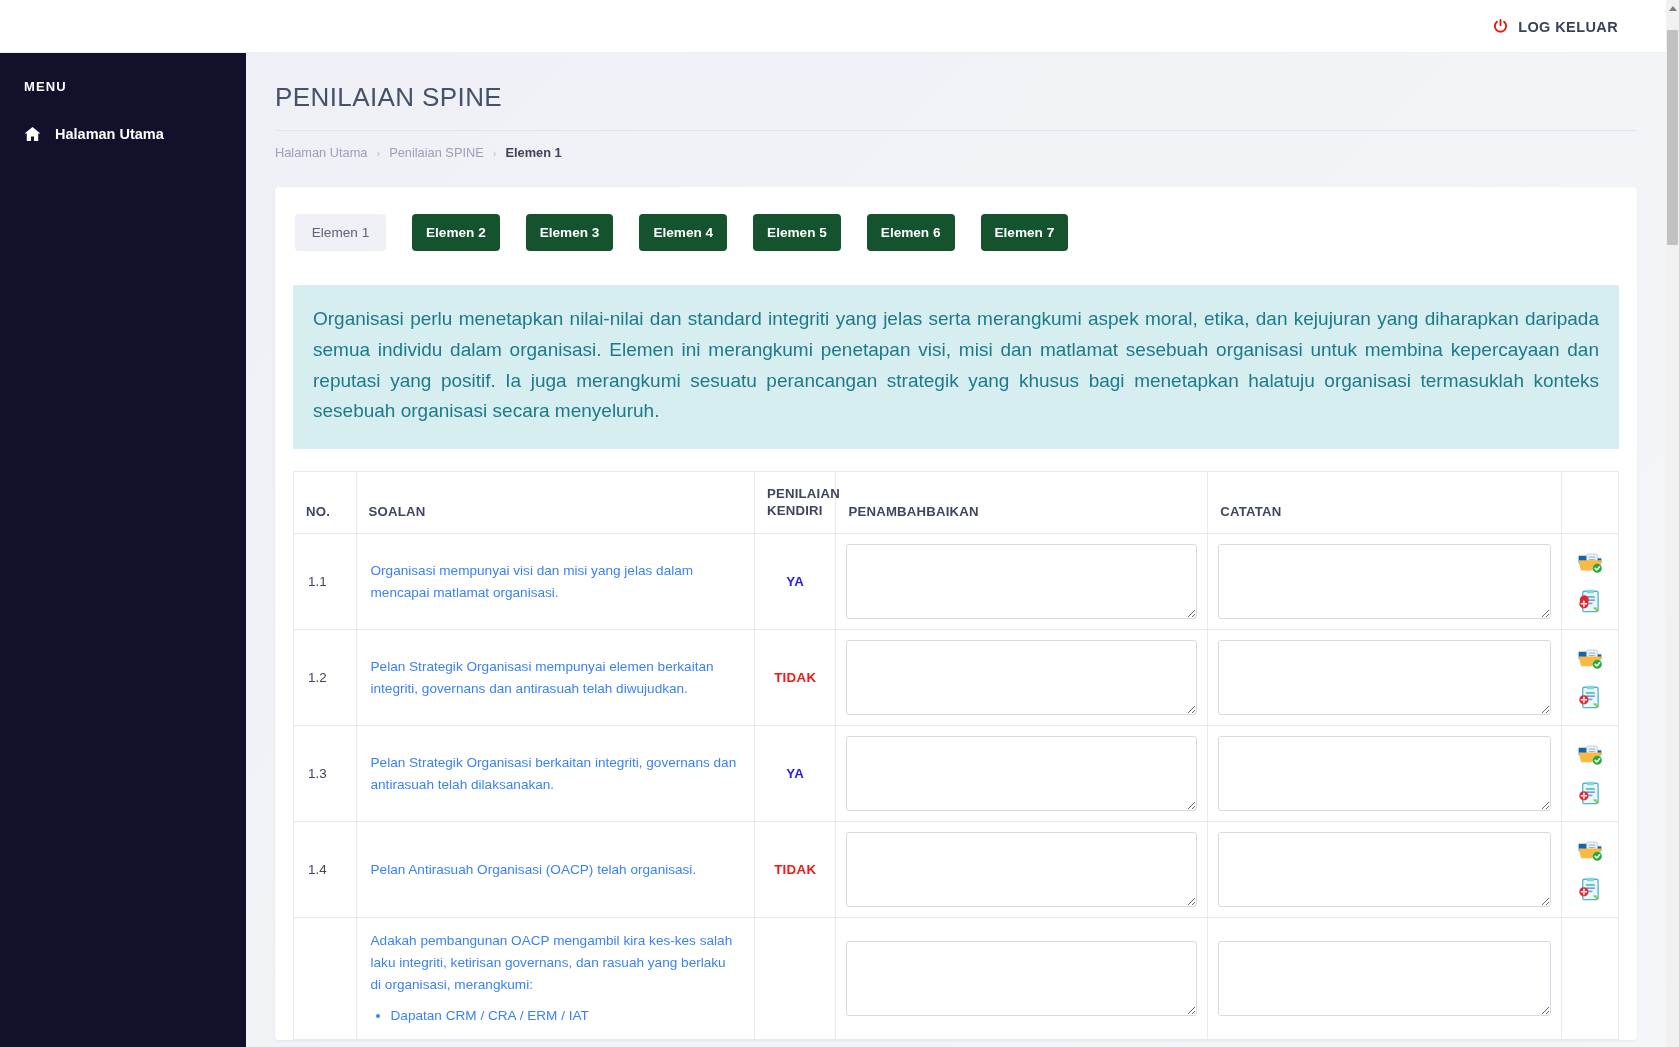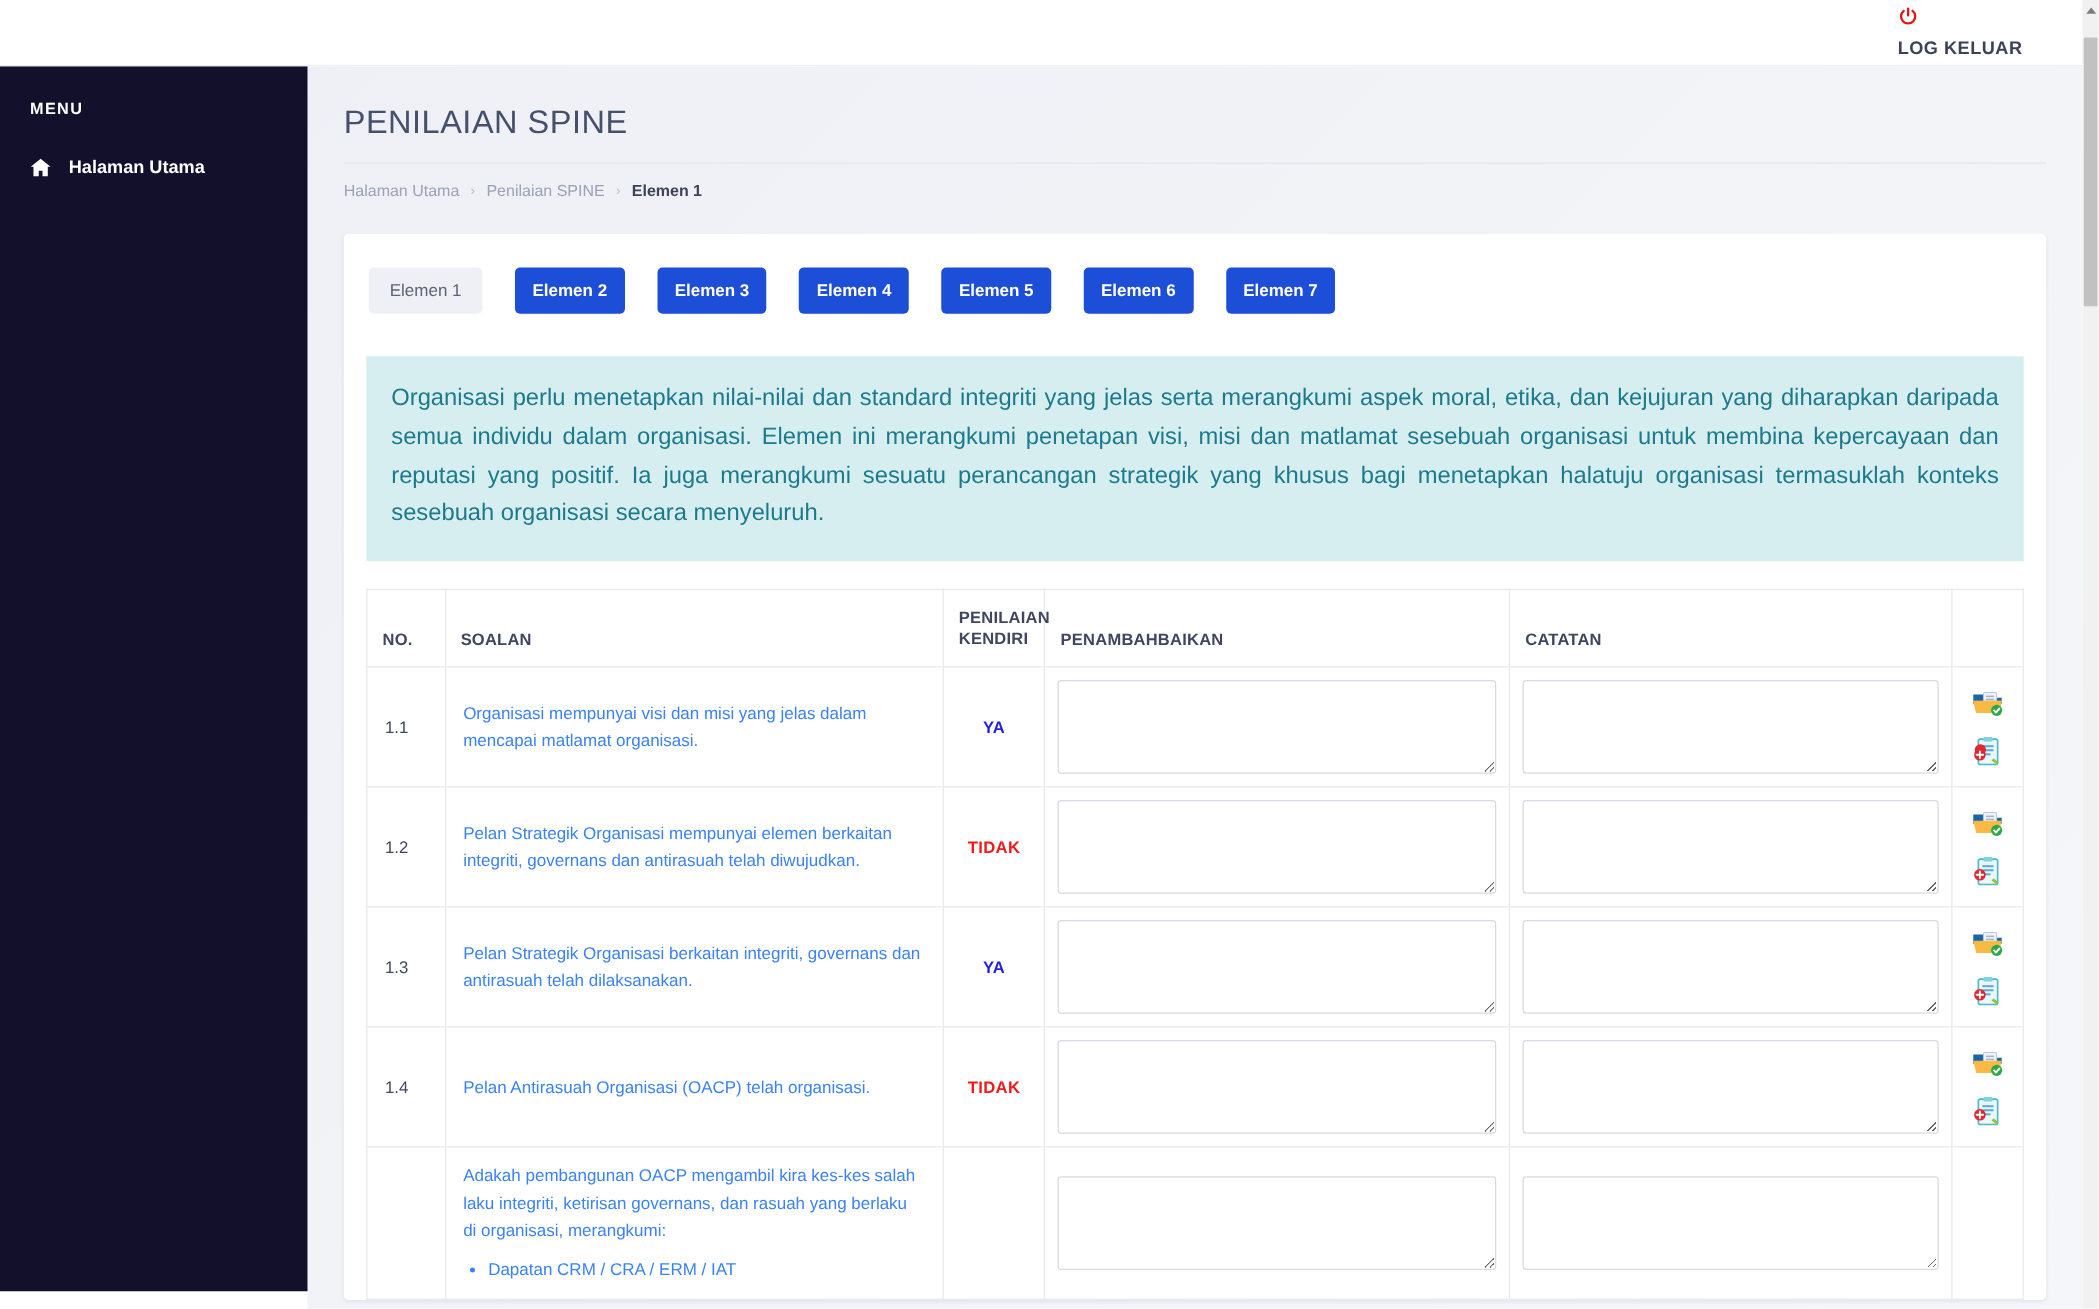--- a/index.html
+++ b/index.html
@@ -23,9 +23,9 @@
     z-index: 5;
   }
   .logout {
-    display: flex; align-items: flex-start; gap: 9px;
+    display: flex; align-items: flex-end; gap: 9px;
     color: #3c4257; font-size: 14.5px; font-weight: 600;
-    letter-spacing: .4px; cursor: pointer; flex-direction: column;
+    letter-spacing: .4px; cursor: pointer;
   }
   .power-icon { width: 17px; height: 17px; display: block; }
 

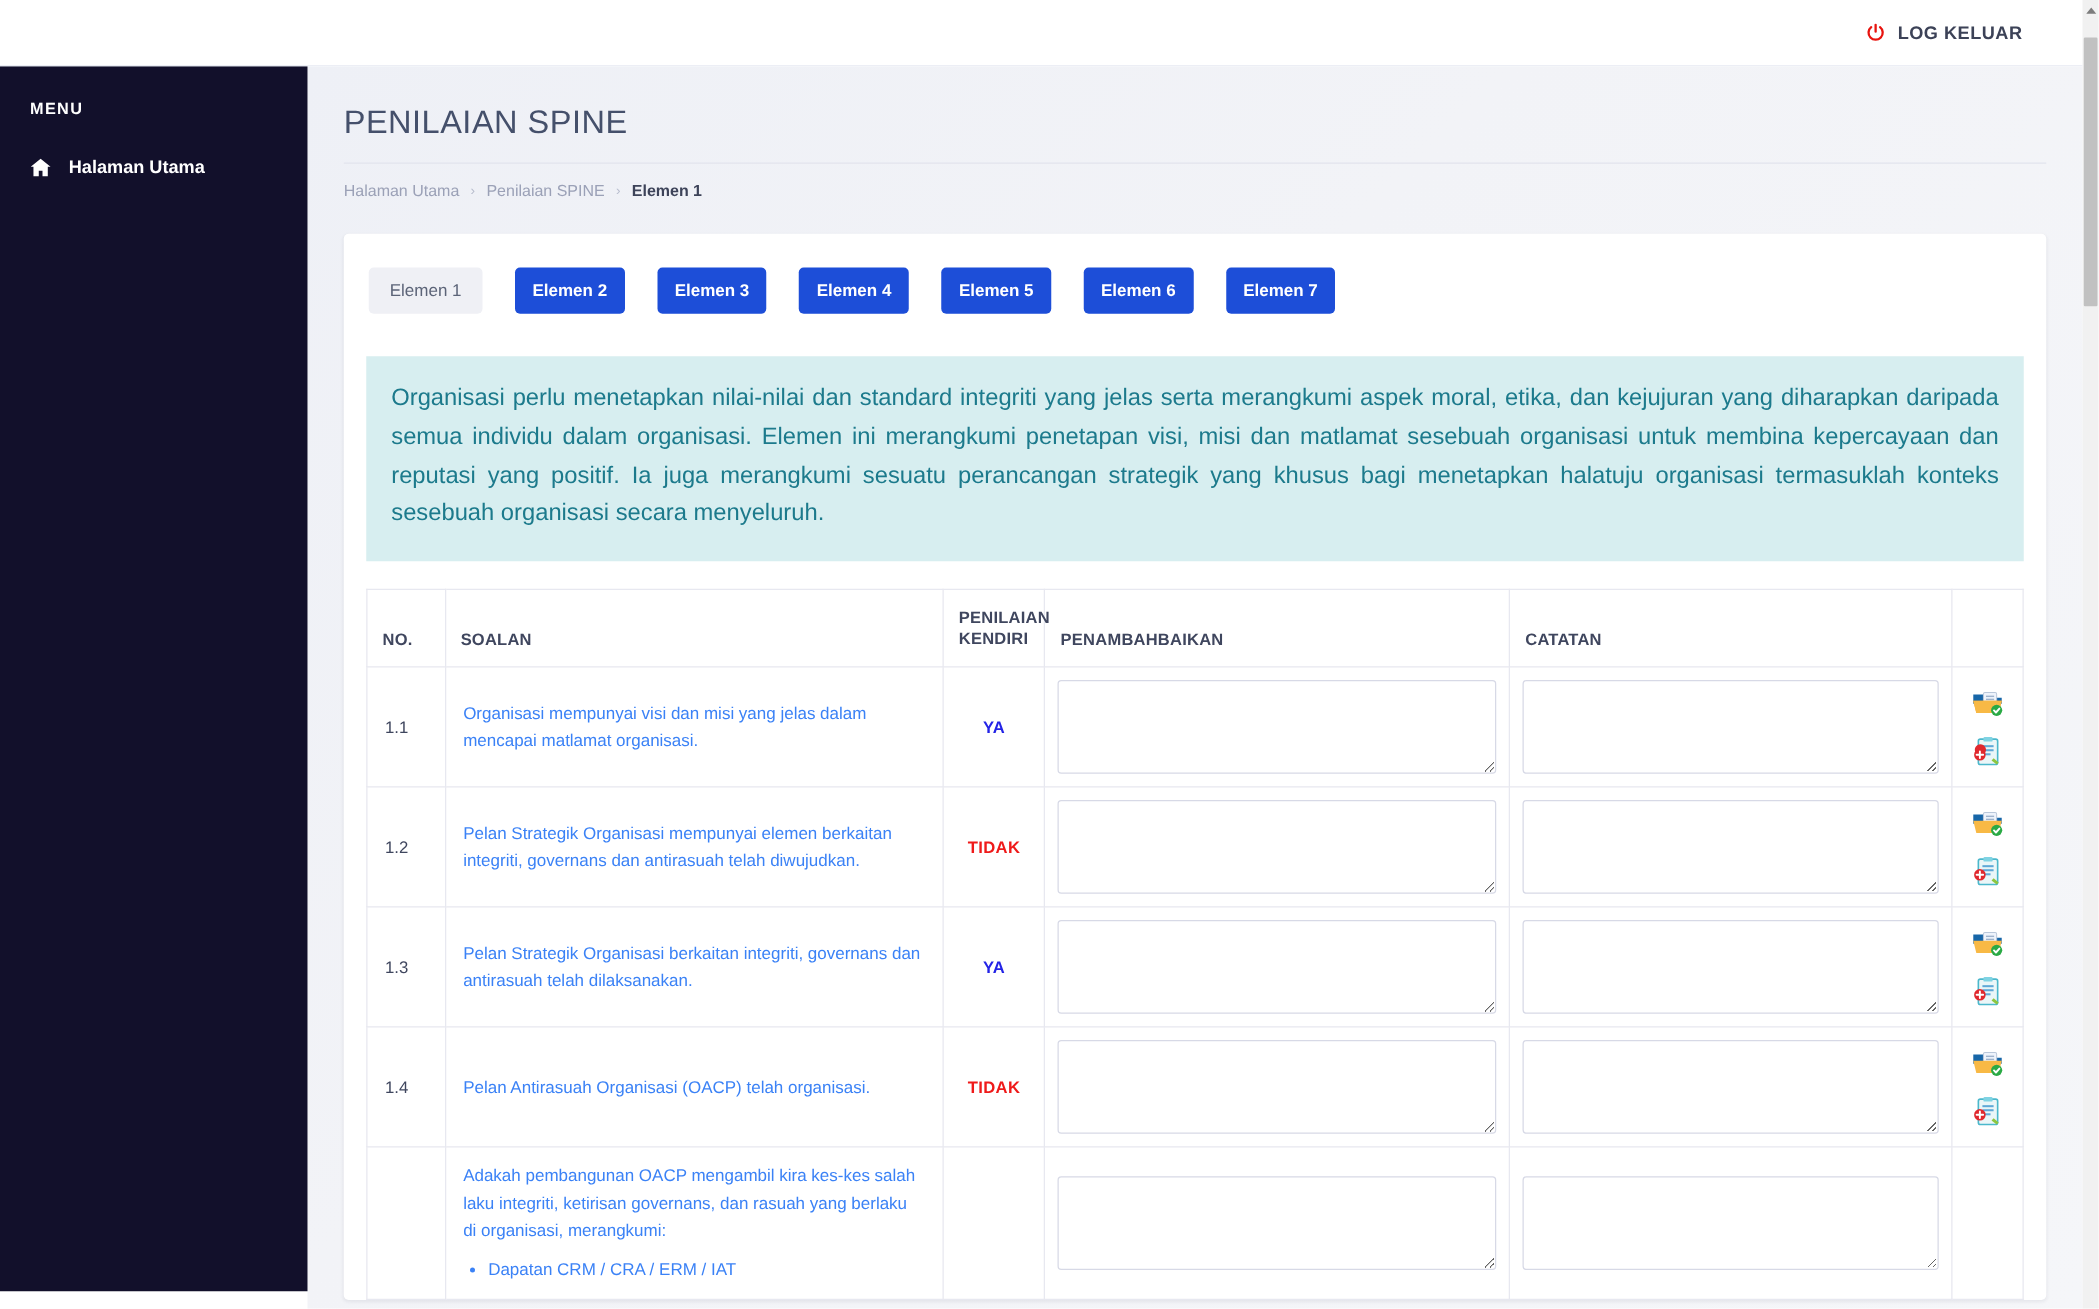--- a/index.html
+++ b/index.html
@@ -31,10 +31,10 @@
 
   
   .sidebar {
-    position: absolute; top: 39px; left: 0;
+    position: absolute; top: 53px; left: 0;
     width: 246px; height: 994px;
     background: #12102b;
-    padding-top: 40px;
+    padding-top: 26px;
     z-index: 4;
   }
   .menu-title {

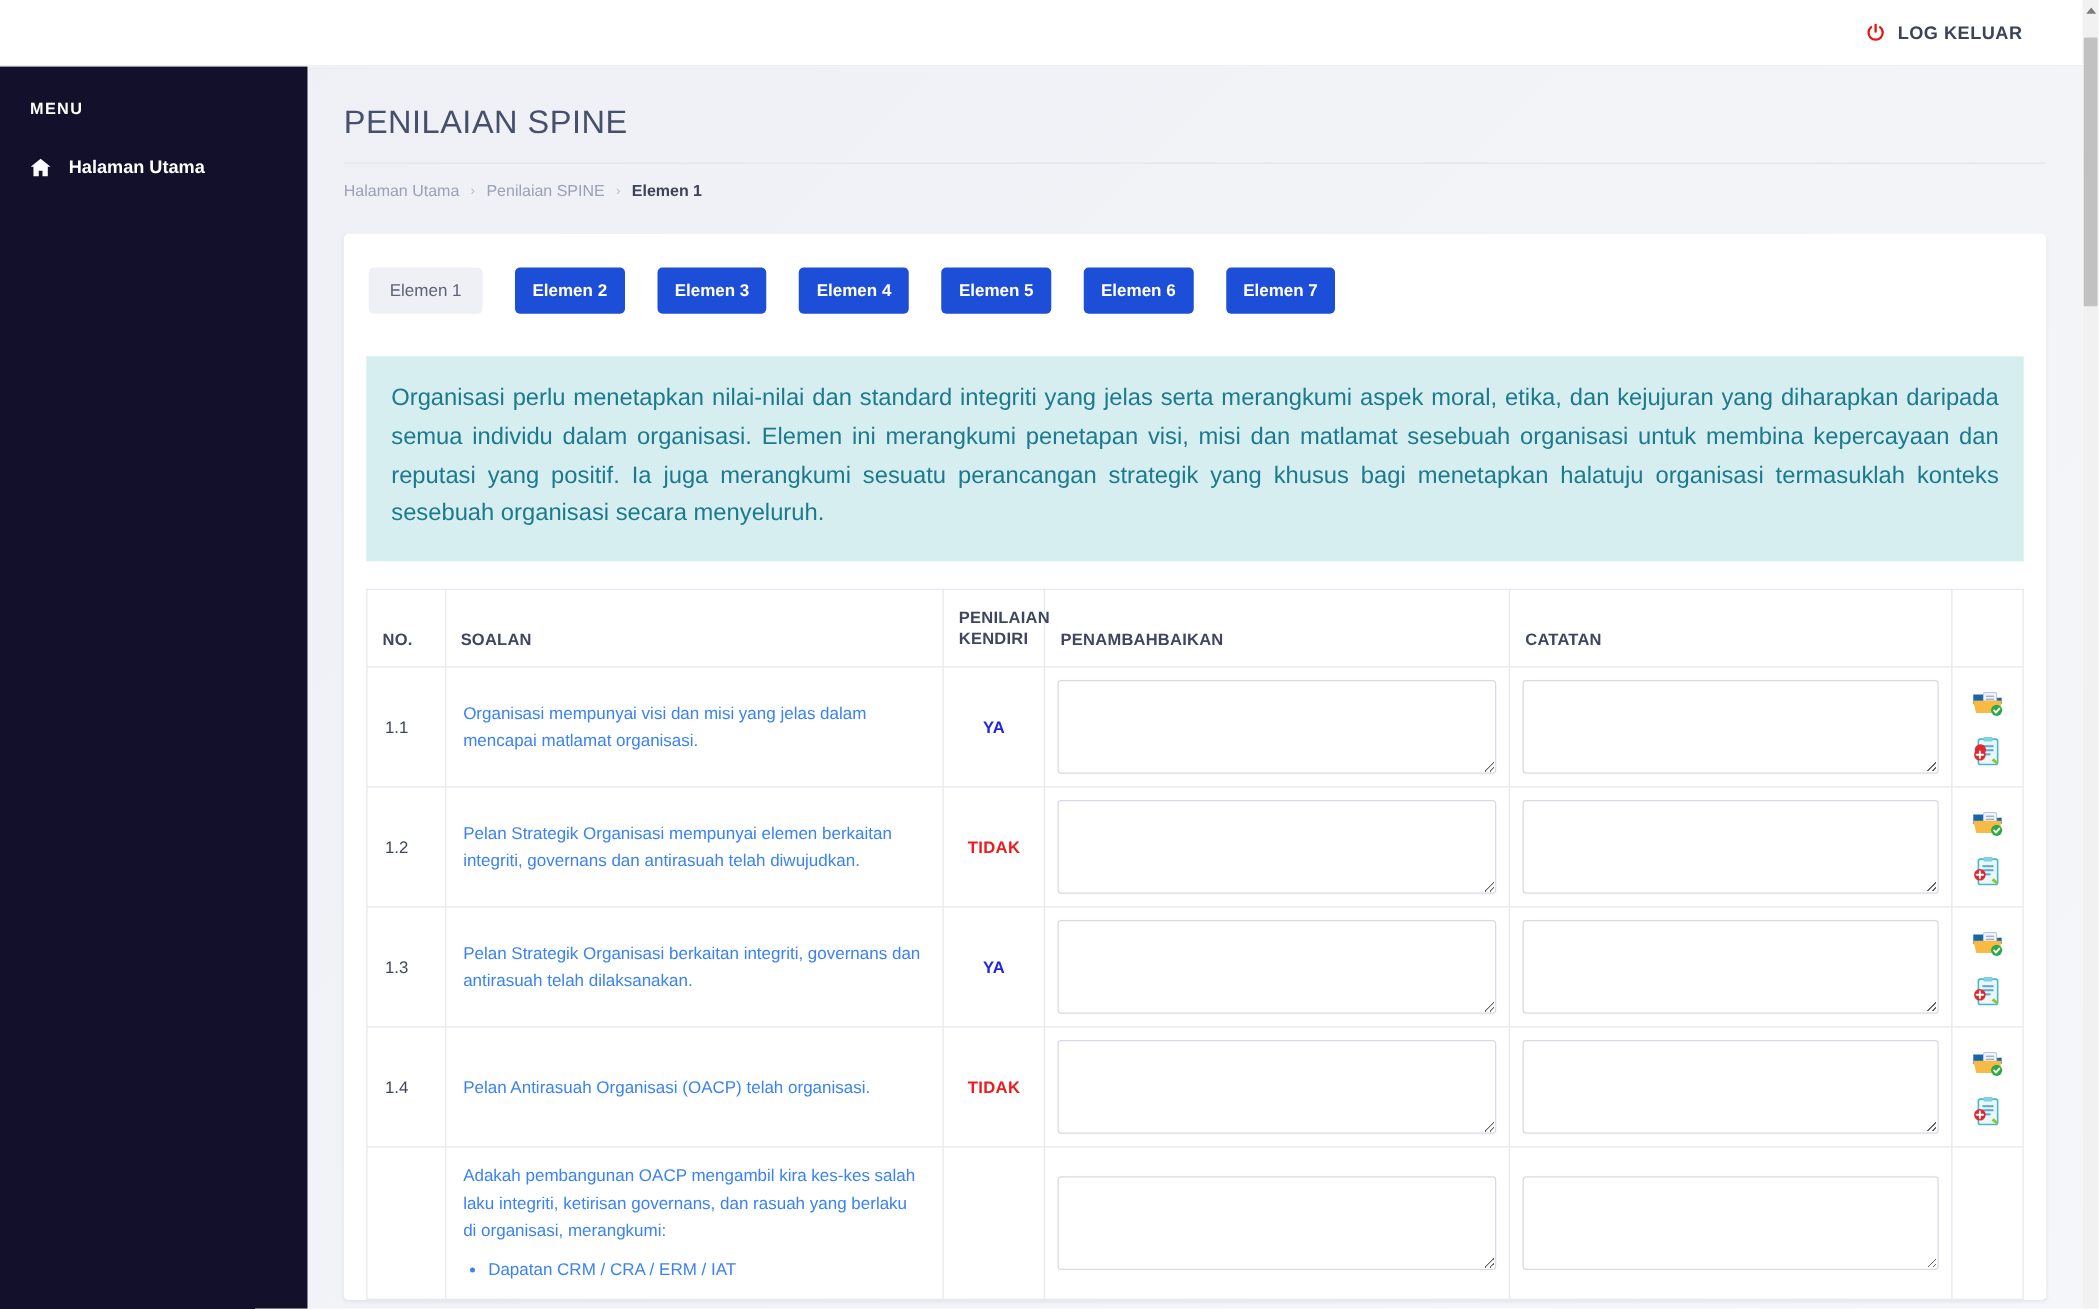--- a/index.html
+++ b/index.html
@@ -86,7 +86,7 @@
     min-width: 87px; height: 37px;
     display: flex; align-items: center; justify-content: center;
     border-radius: 4px; font-size: 13.6px; font-weight: 700;
-    color: #ffffff; background: #1d4ed8; cursor: pointer;
+    color: #ffffff; background: #14532d; cursor: pointer;
     padding: 0 14px;
   }
   .tab.inactive-light {

